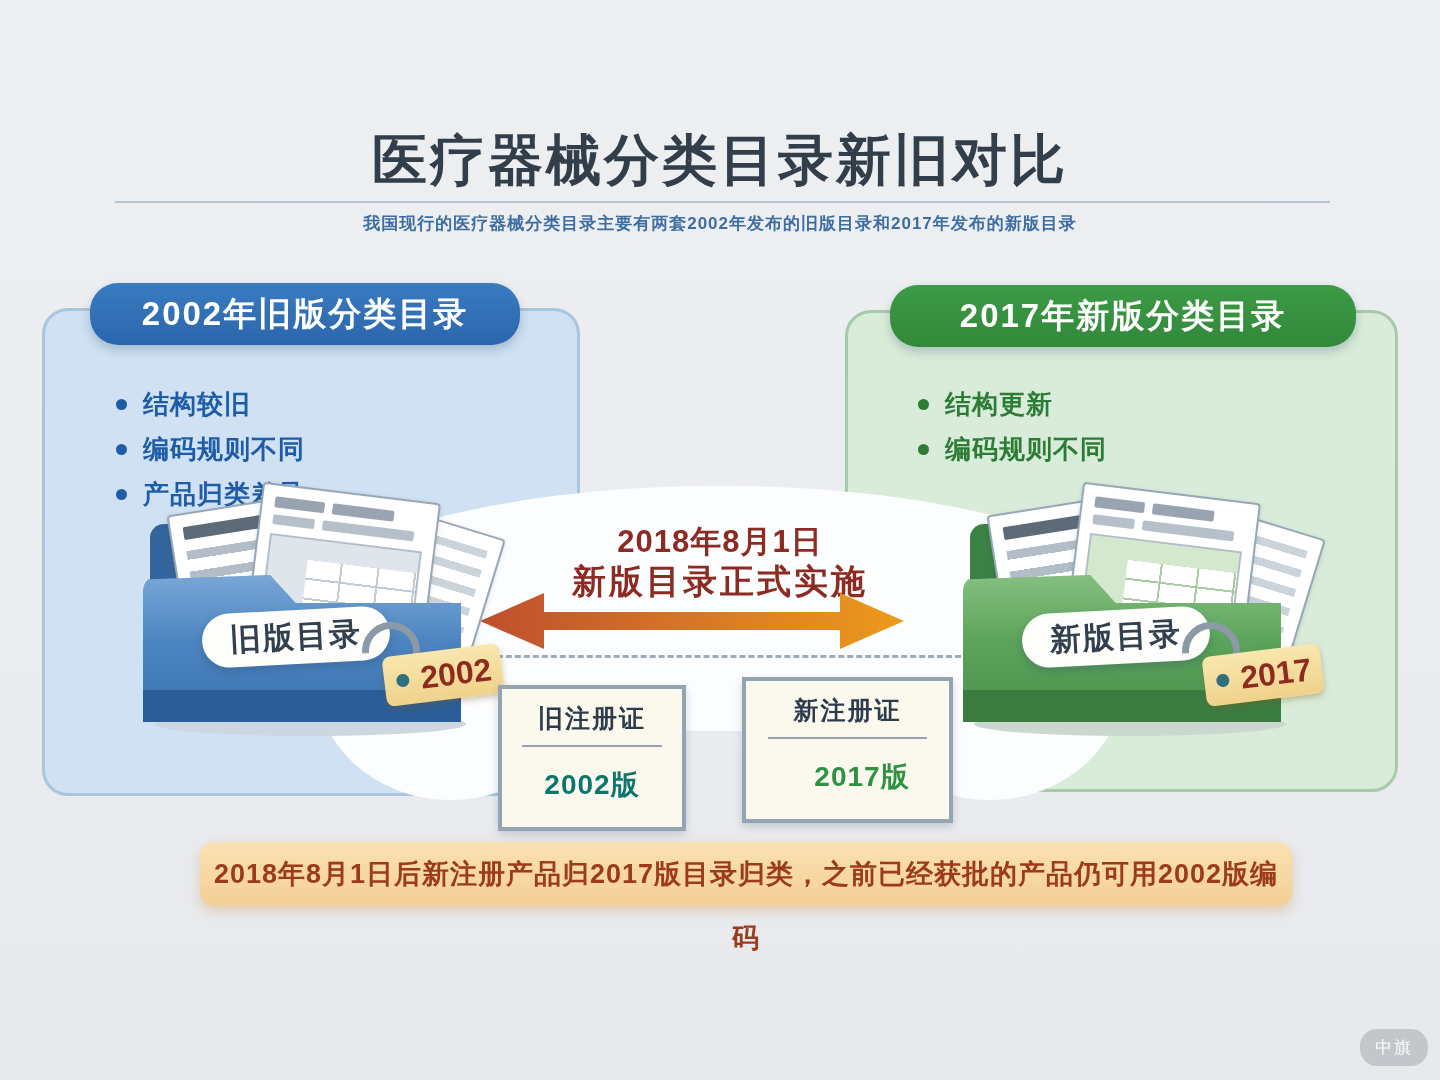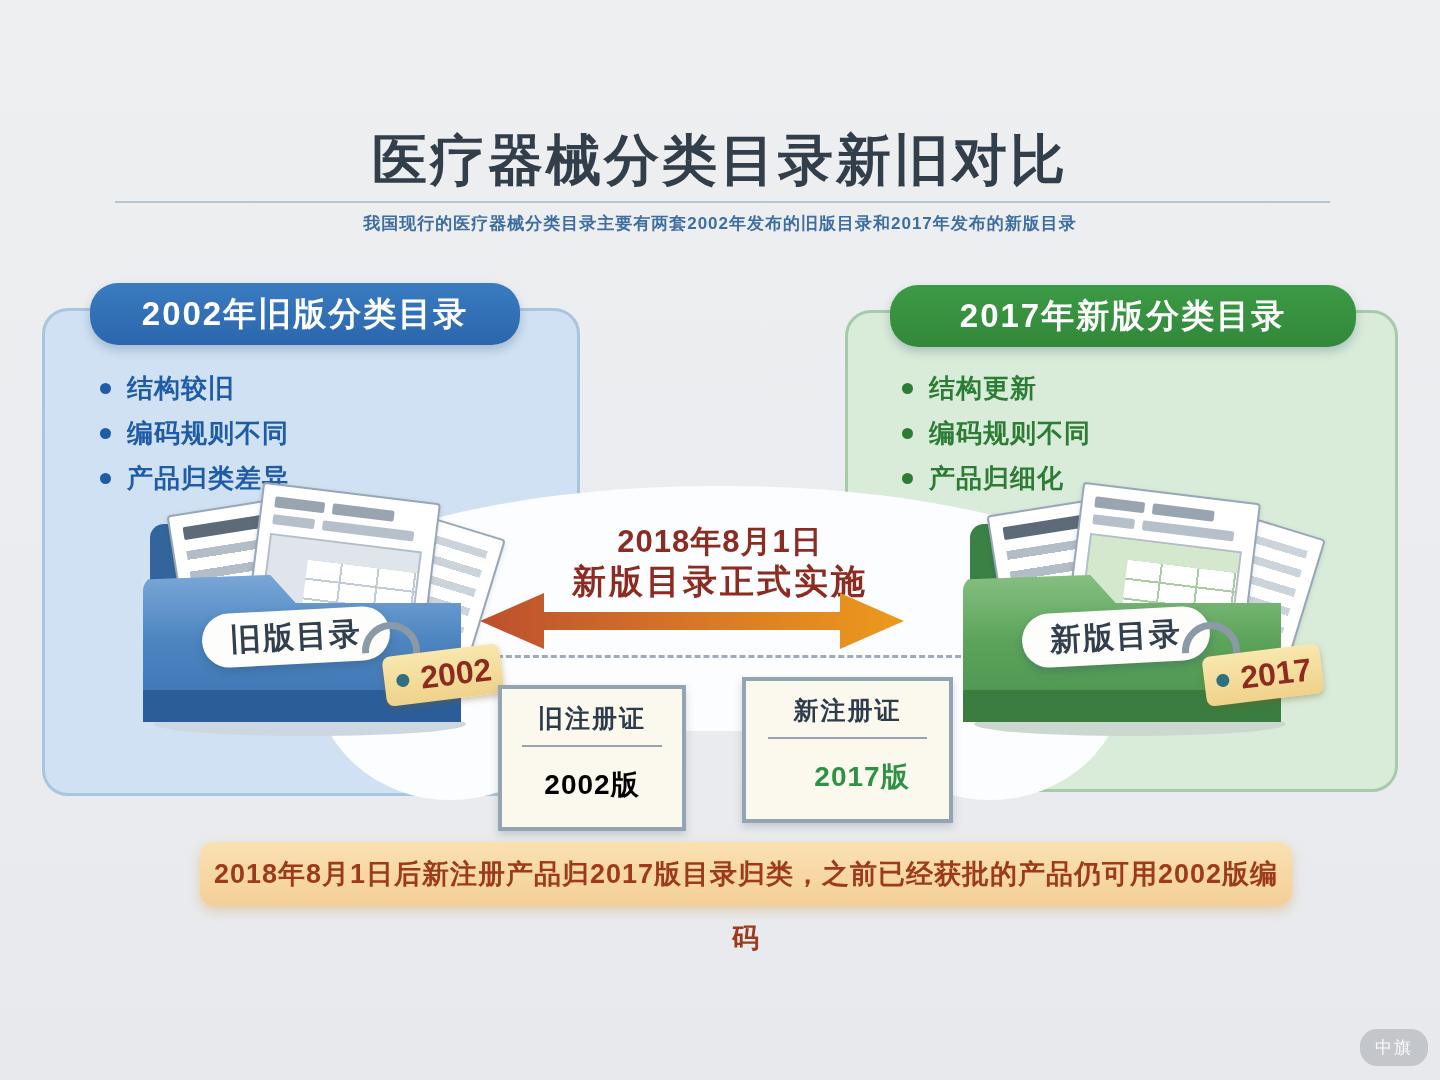--- a/index.html
+++ b/index.html
@@ -23,7 +23,7 @@
     box-shadow:0 5px 10px rgba(40,70,110,.25);}
   .ribbon.blue{left:90px;top:283px;width:430px;height:62px;background:linear-gradient(180deg,#3a7bc0,#2b66ad);}
   .ribbon.green{left:890px;top:285px;width:466px;height:62px;background:linear-gradient(180deg,#3d9a46,#318839);}
-  .bullets{position:absolute;z-index:3;list-style:none;margin:0;padding:0;}
+  .bullets{position:absolute;z-index:3;list-style:none;margin:16px;padding:0;}
   .bullets.blue{left:100px;top:366px;color:#1f5ca7;}
   .bullets.green{left:902px;top:366px;color:#2d7c36;}
   .bullets li{display:flex;align-items:center;gap:16px;height:45px;font-size:26px;font-weight:800;letter-spacing:1px;}

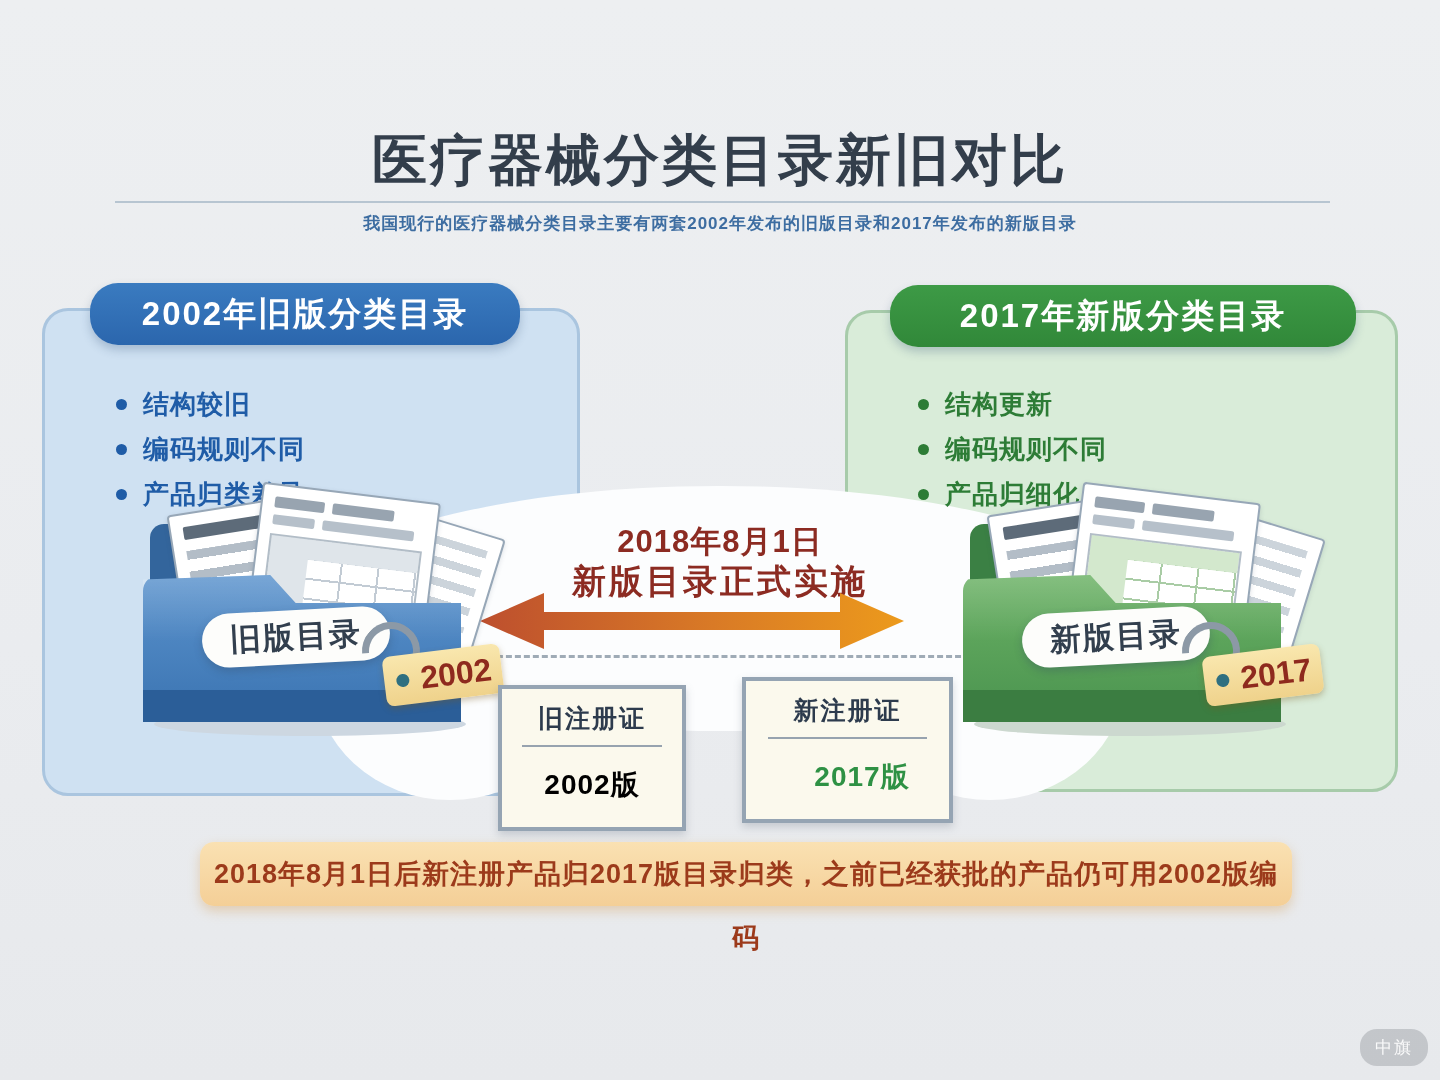--- a/index.html
+++ b/index.html
@@ -150,10 +150,6 @@
         <span class="dot"></span>
         <span>编码规则不同</span>
       </li>
-    <li>
-        <span class="dot"></span>
-        <span>产品归细化</span>
-      </li>
   </ul>
 
   <div class="cloud main"></div>

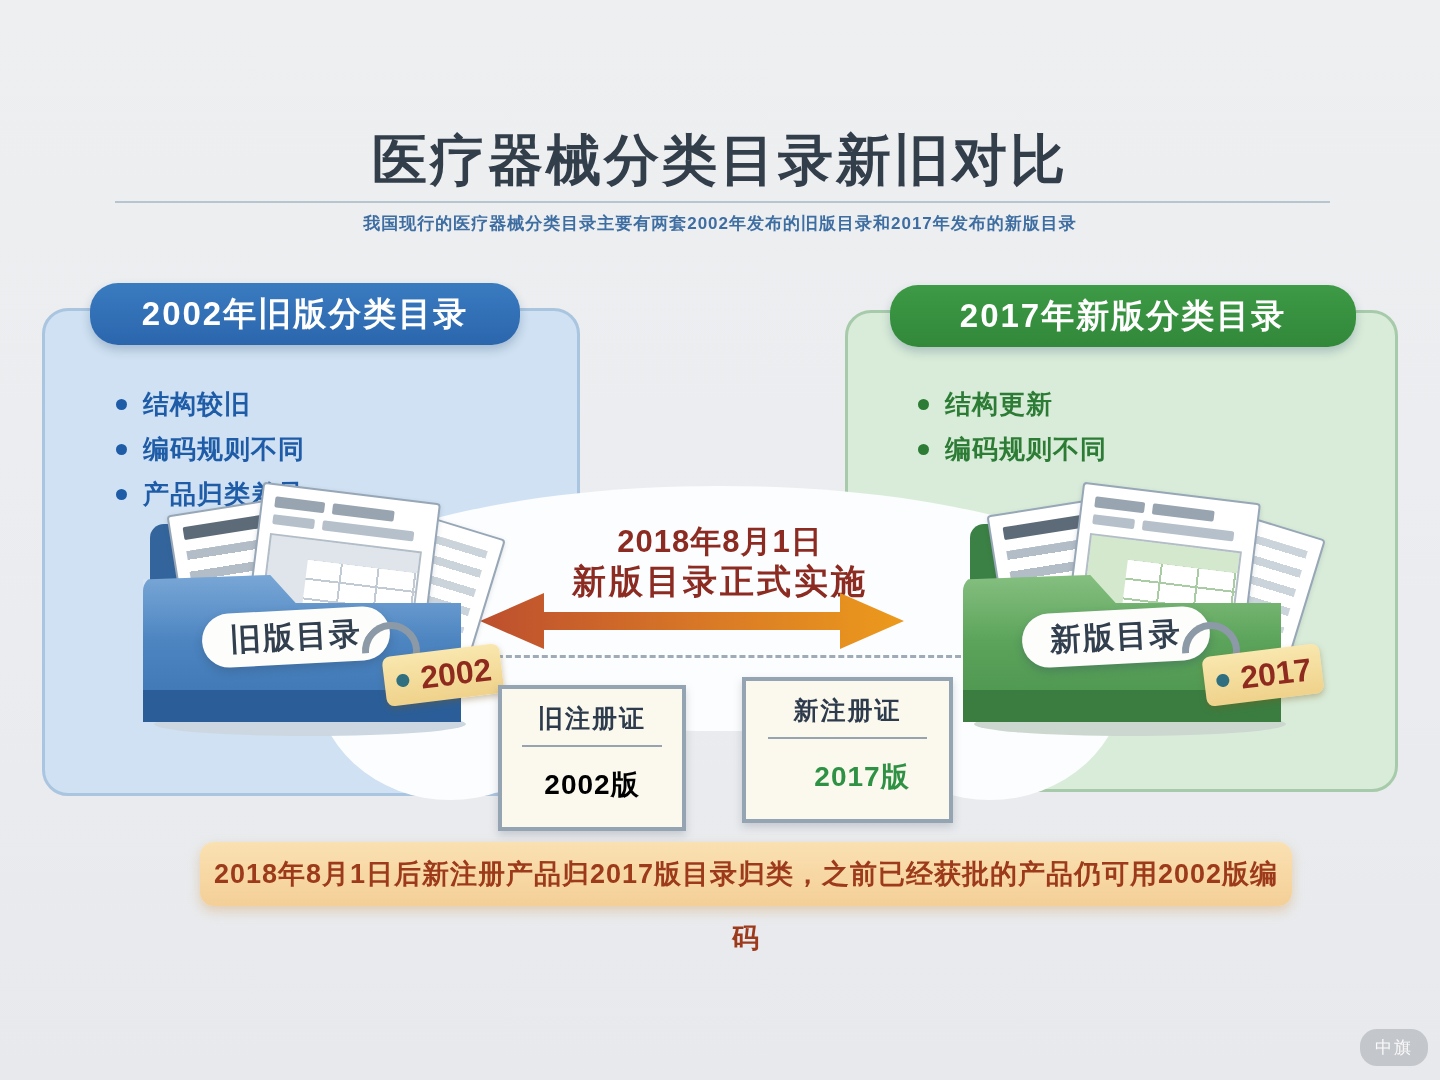--- a/index.html
+++ b/index.html
@@ -50,7 +50,7 @@
   .card-title{margin-top:13px;font-size:25px;font-weight:800;color:#2d3b4d;letter-spacing:2px;}
   .card-divider{width:78%;height:2px;background:#97a3af;margin:10px auto 0;}
   .card-value{margin-top:19px;font-size:28px;font-weight:800;letter-spacing:1px;}
-  .card.old .card-value{color:#000000;}
+  .card.old .card-value{color:#0f766e;}
   .card.new .card-value{color:#2e9144;padding-left:29px;}
 
   

